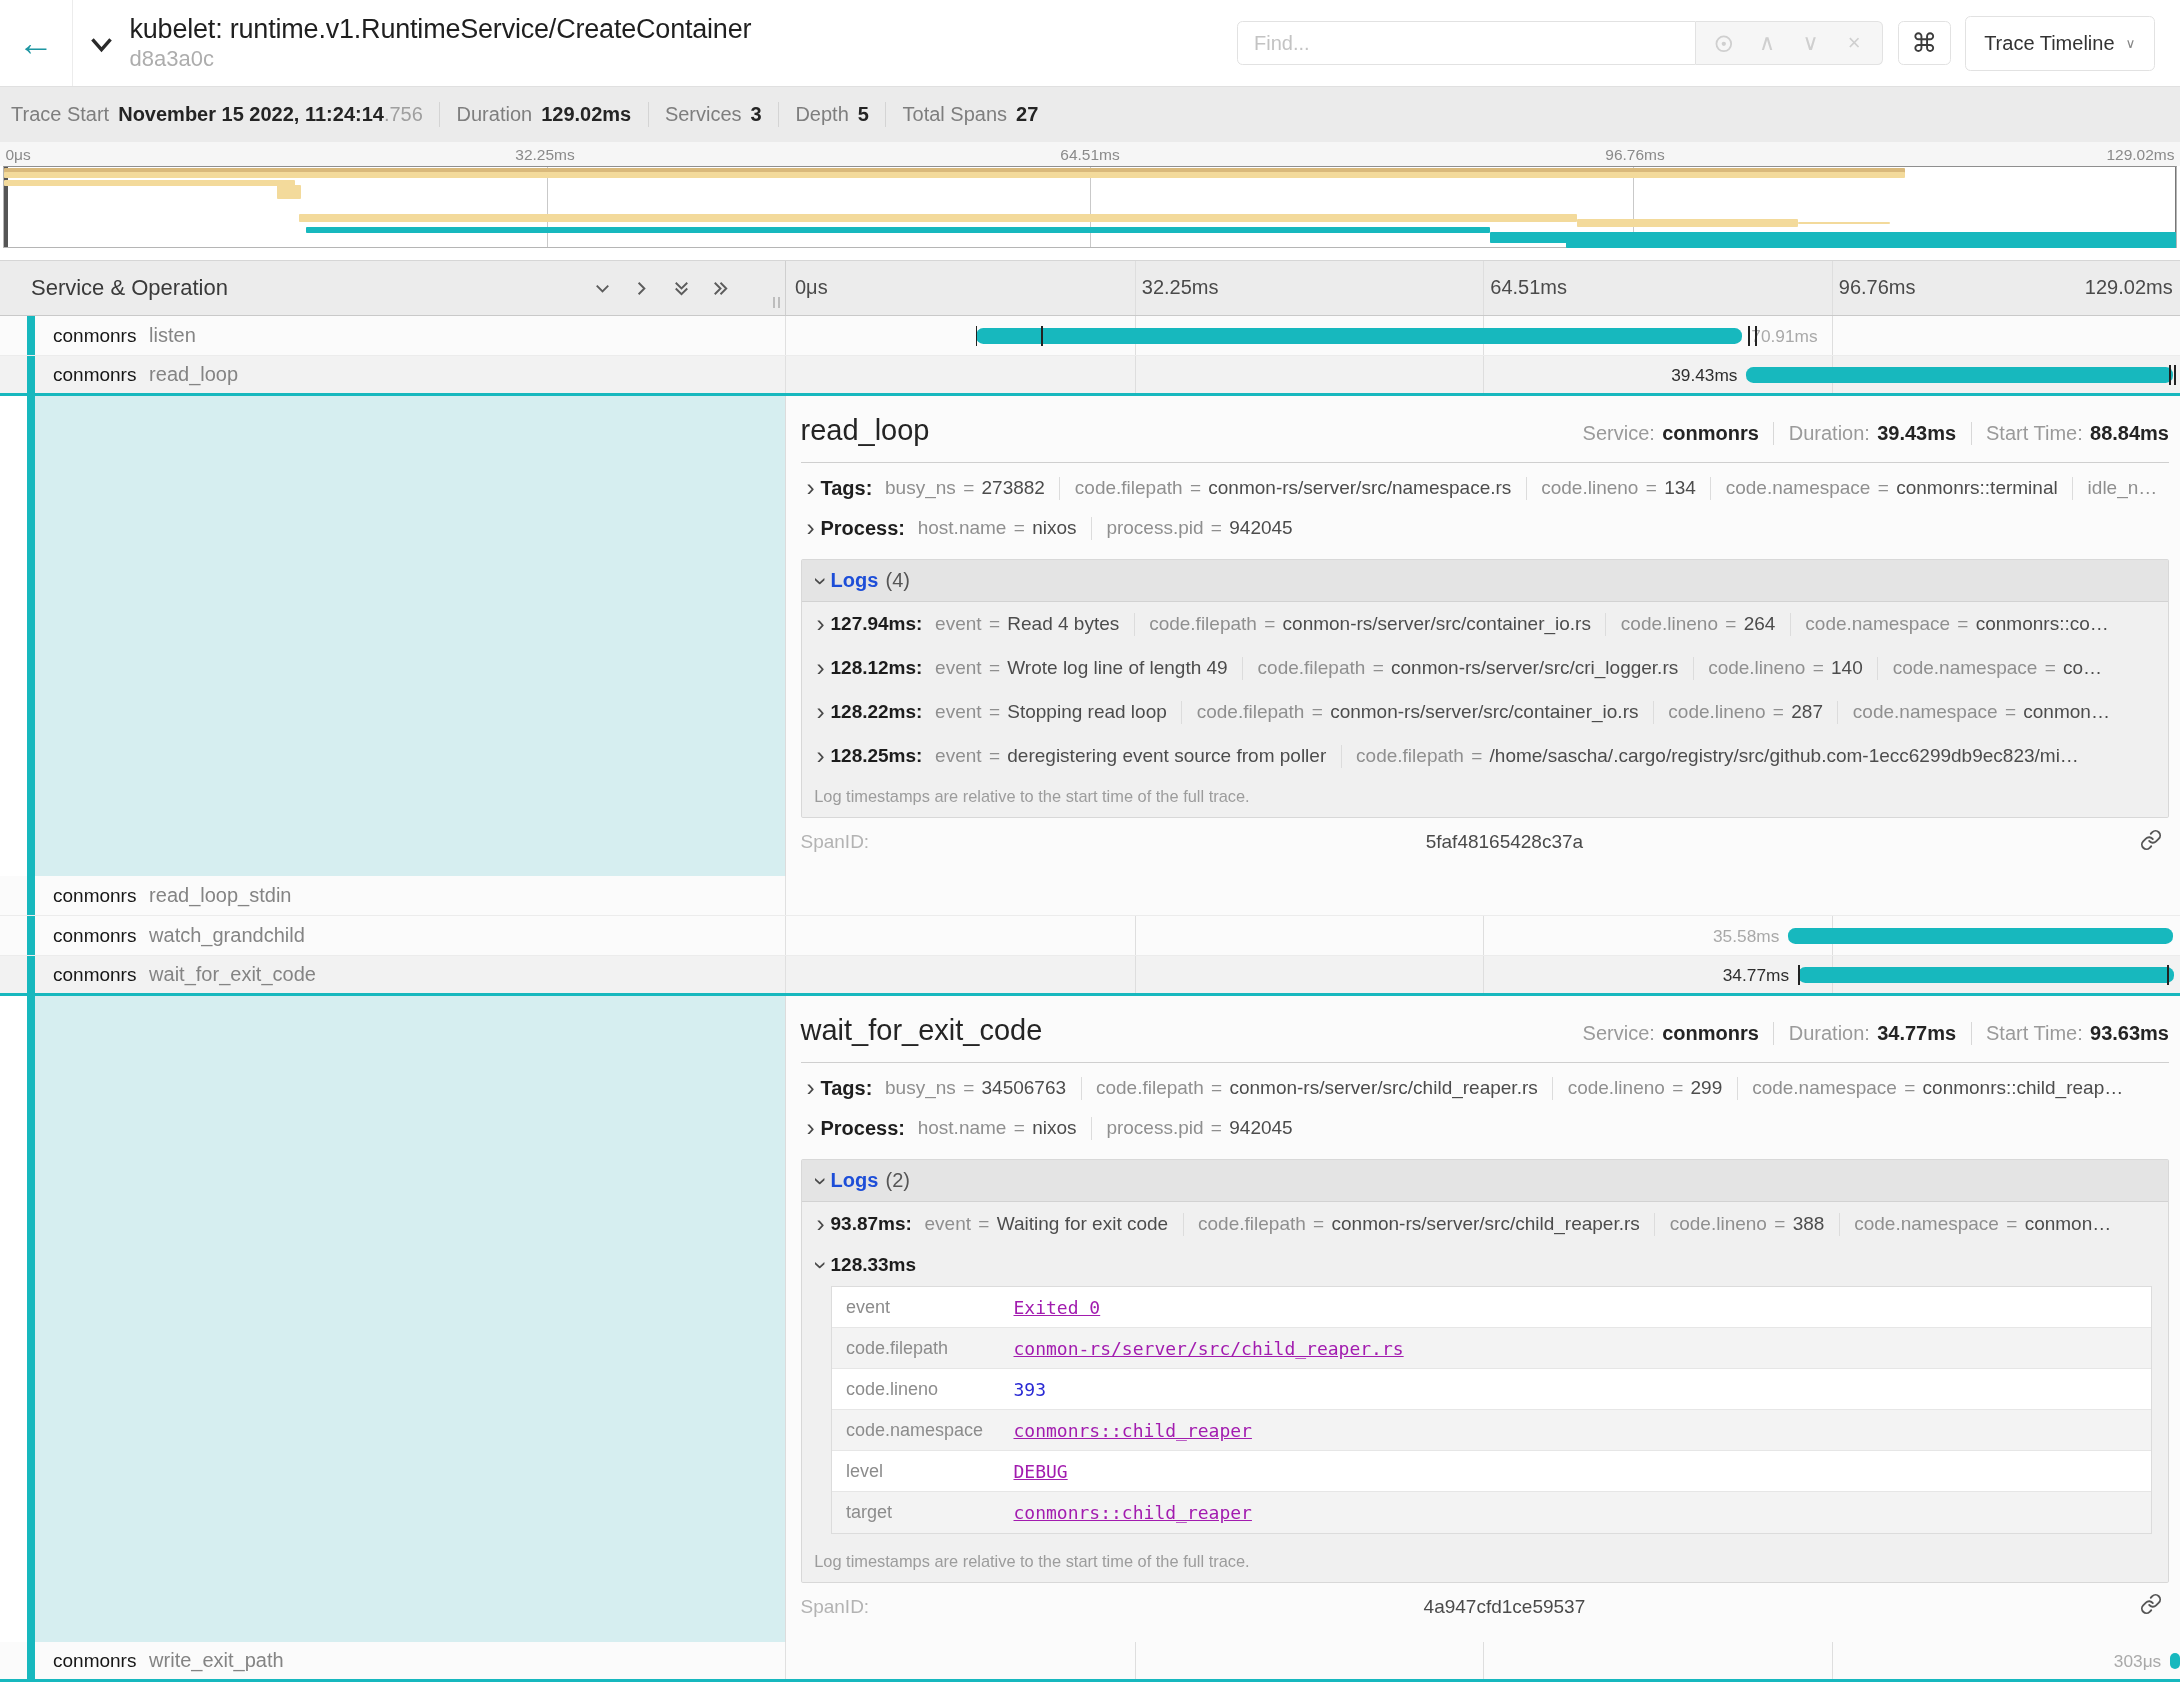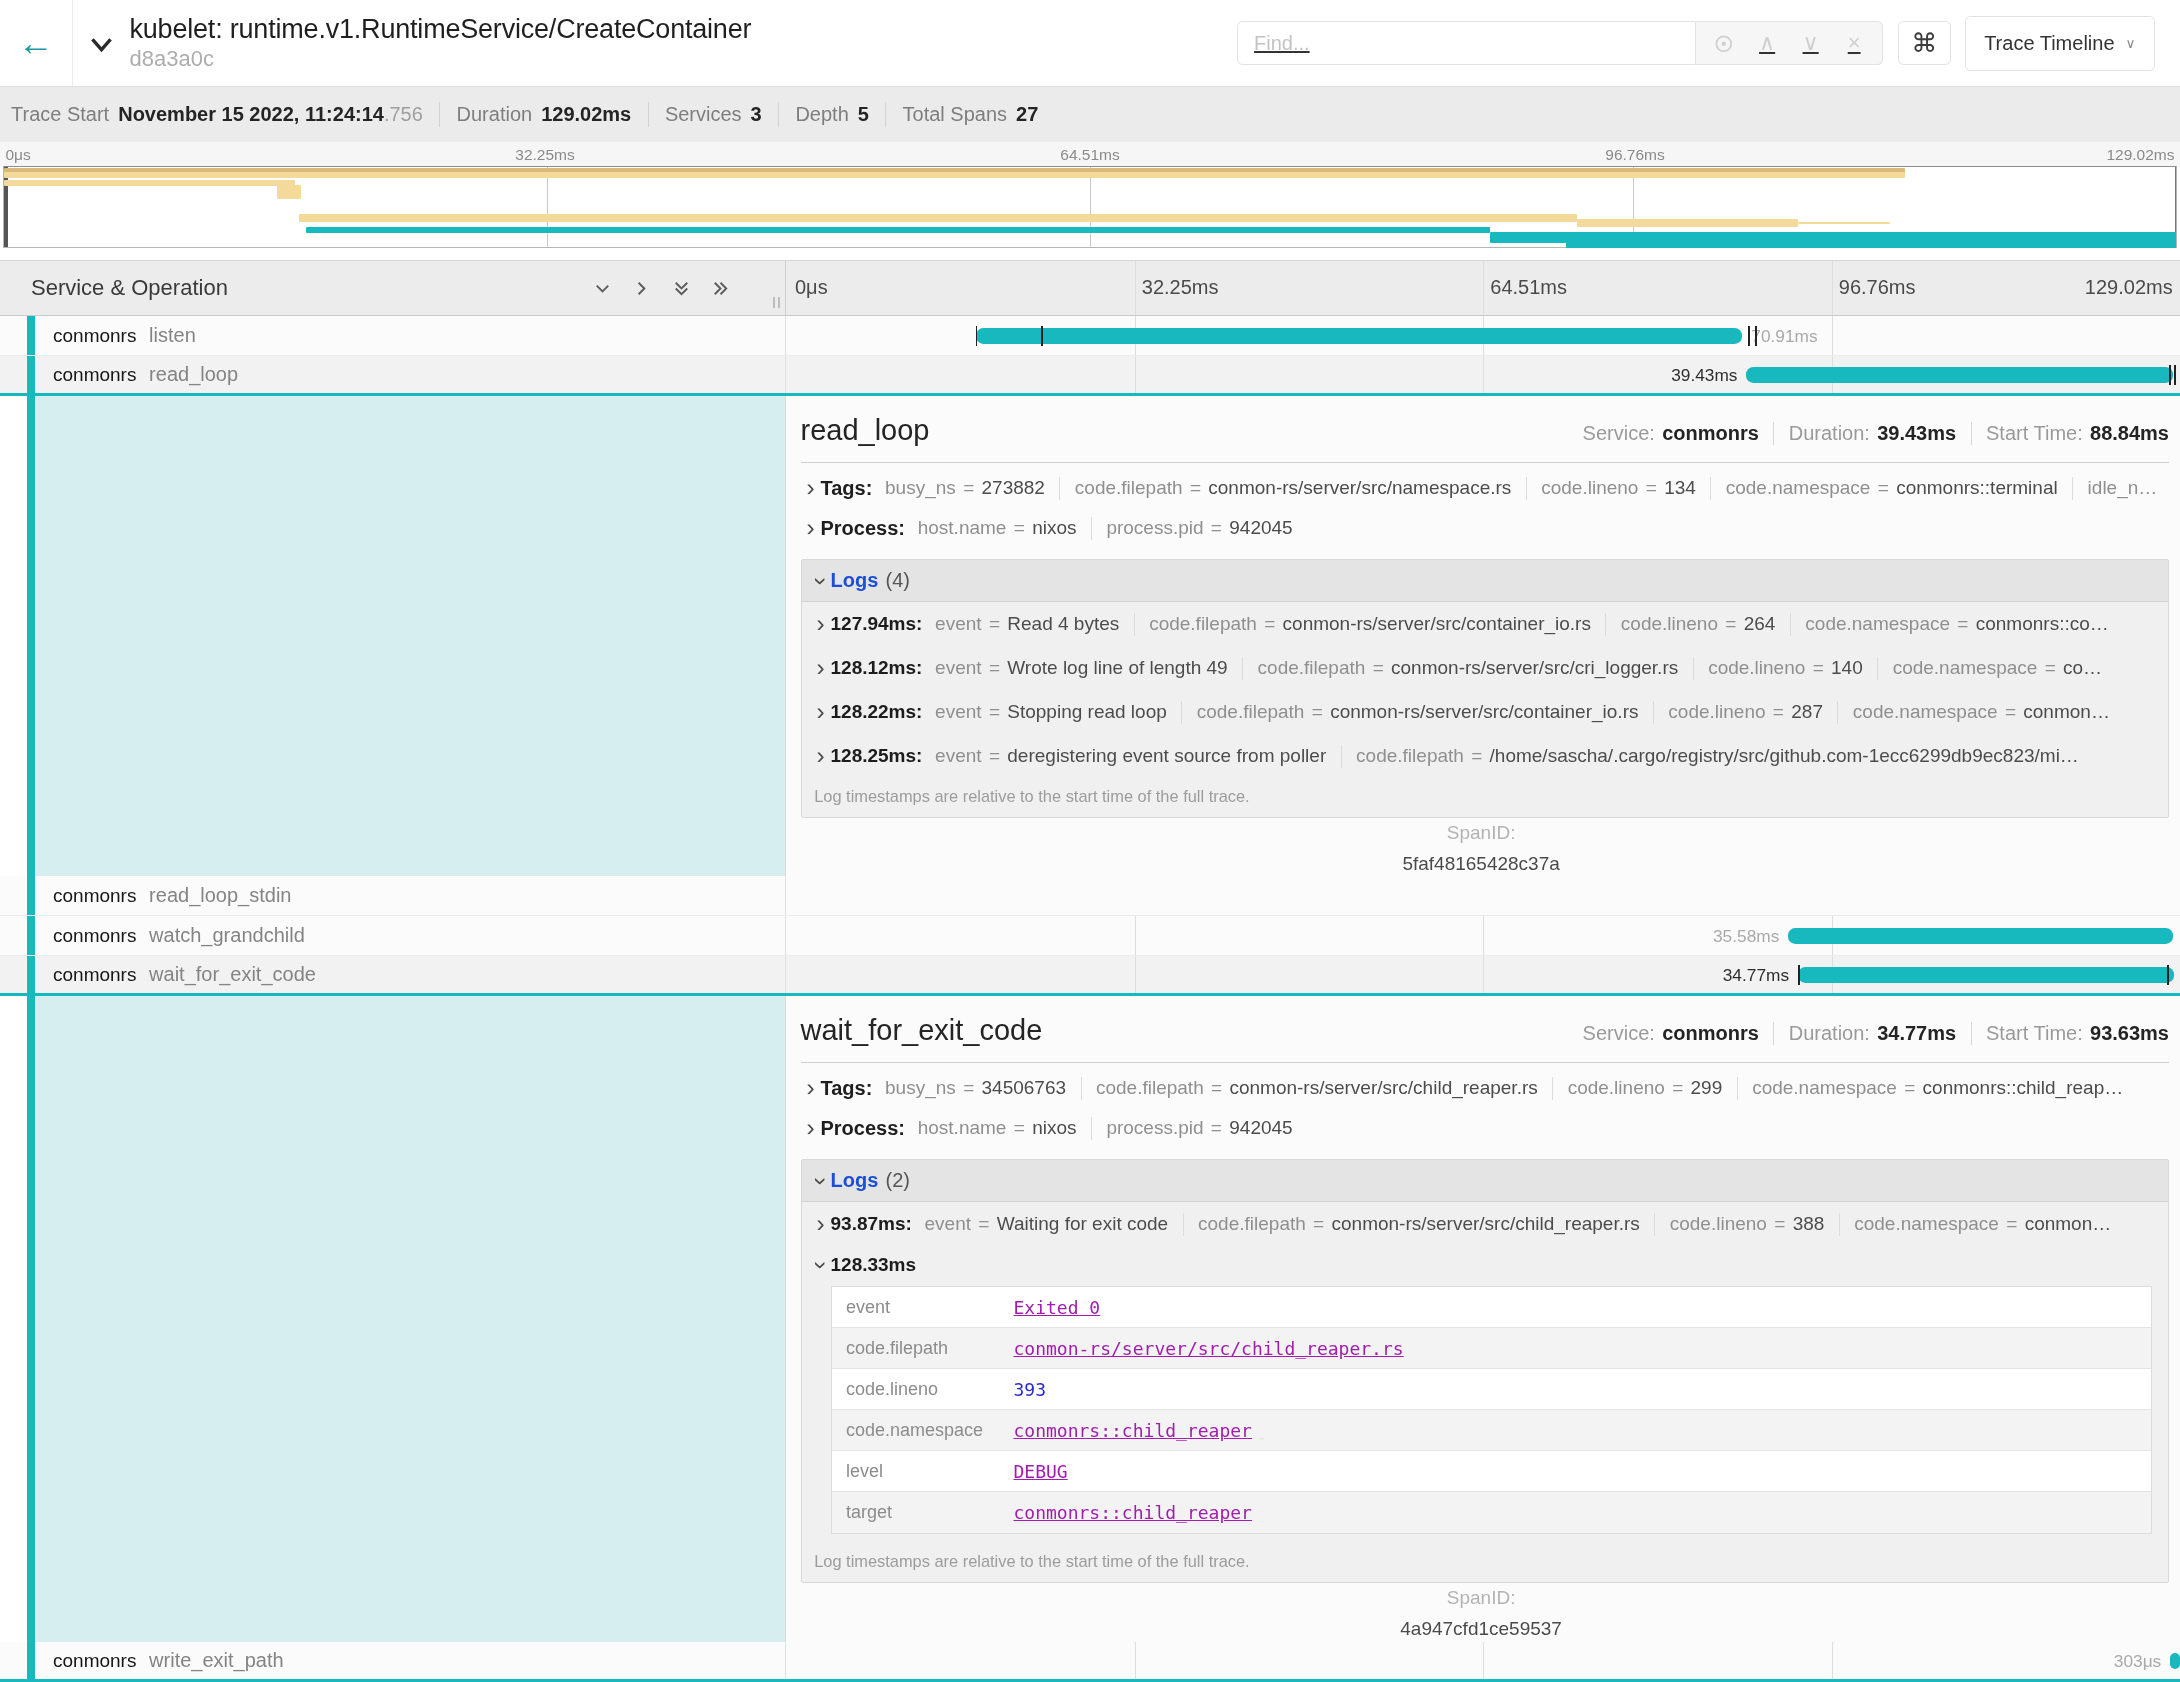--- a/index.html
+++ b/index.html
@@ -15,7 +15,7 @@
   .trace-title { font-size:27px; font-weight:500; color:#1f1f1f; letter-spacing:-0.2px; }
   .trace-id { font-size:22px; color:#adadad; margin-top:1px; }
   .header-right { position:absolute; right:25.5px; top:0; height:86px; display:flex; align-items:center; gap:14.5px; }
-  .find-wrap { display:flex; height:44px;text-decoration:underline; }
+  .find-wrap { display:flex; height:44px; }
   .find-input { width:459px; height:44px; border:0.9px solid #e2e2e2; border-radius:5.5px 0 0 5.5px;
     padding:0 16.4px; font-size:20px; color:#444; outline:none; font-family:"Liberation Sans",sans-serif; }
   .find-input::placeholder { color:#c3c3c3; }

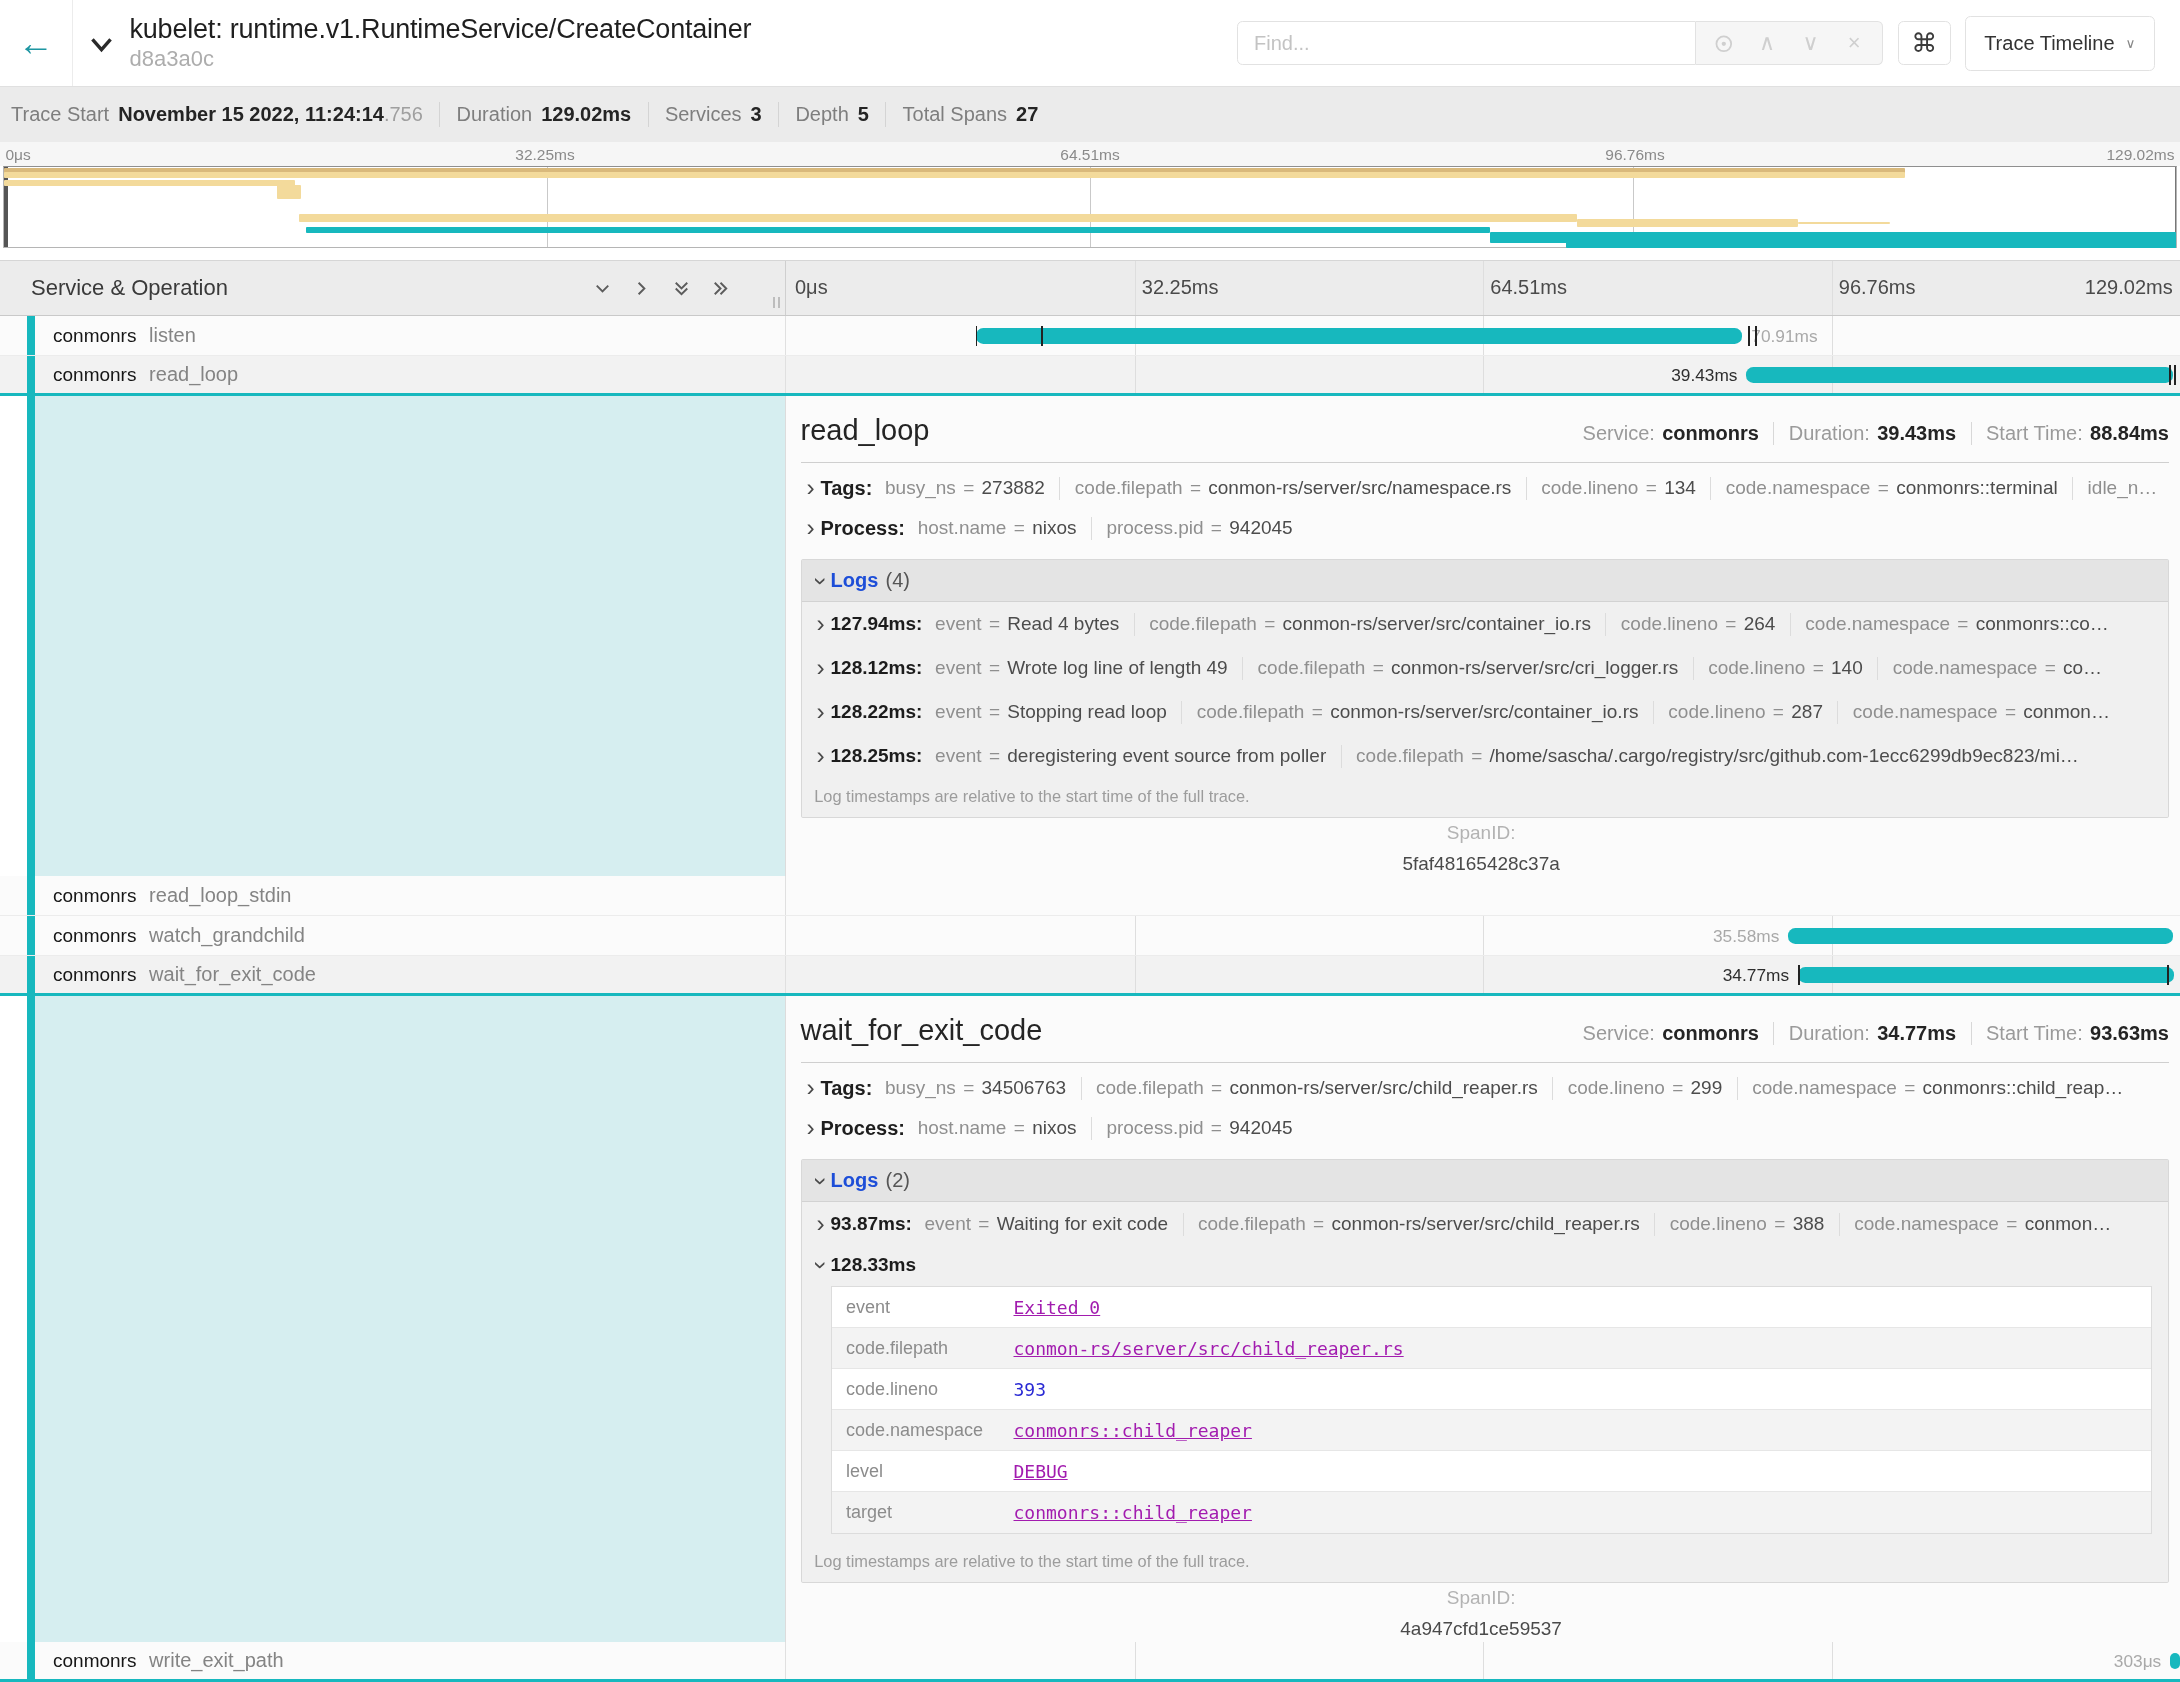--- a/index.html
+++ b/index.html
@@ -111,7 +111,7 @@
   .kv-v { font-family:"DejaVu Sans Mono", monospace; }
   .kv-v.string { color:#a21caf;text-decoration:underline; } .kv-v.number { color:#2929d4; }
   .spanid-row { display:flex; justify-content:space-between; align-items:center; height:40px; margin-top:3.6px;
-    font-size:19px; color:#b3b3b3; padding-right:7.3px; gap:9px;flex-direction:column; }
+    font-size:19px; color:#b3b3b3; padding-right:7.3px; gap:9px; }
   .spanid-row .sid { color:#4a4a4a; }
   .spanid-row svg { color:#555; }
 </style>

